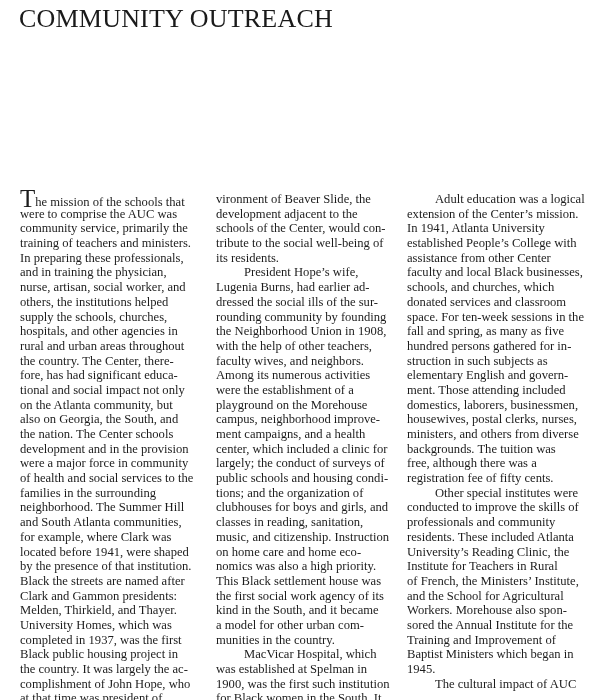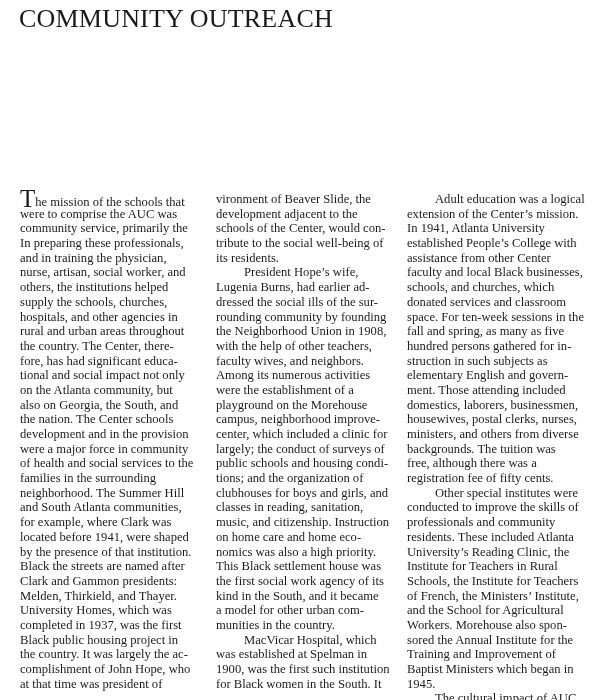--- a/index.html
+++ b/index.html
@@ -25,6 +25,7 @@
     <span class="line"><span class="dropcap">T</span><span>he mission of the schools that</span></span>
     <span class="line"><span>were to comprise the AUC was</span></span>
     <span class="line"><span>community service, primarily the</span></span>
+    <span class="line"><span>training of teachers and ministers.</span></span>
     <span class="line"><span>In preparing these professionals,</span></span>
     <span class="line"><span>and in training the physician,</span></span>
     <span class="line"><span>nurse, artisan, social worker, and</span></span>

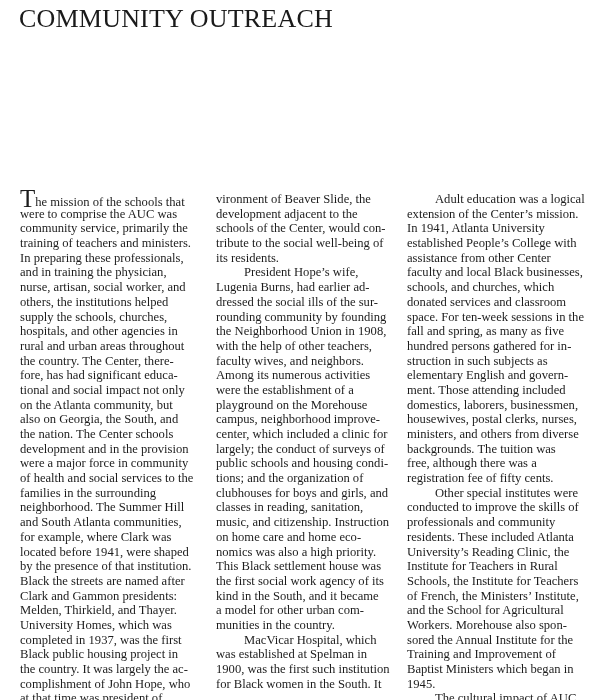--- a/index.html
+++ b/index.html
@@ -75,6 +75,7 @@
     <span class="line"><span>were the establishment of a</span></span>
     <span class="line"><span>playground on the Morehouse</span></span>
     <span class="line"><span>campus, neighborhood improve-</span></span>
+    <span class="line"><span>ment campaigns, and a health</span></span>
     <span class="line"><span>center, which included a clinic for</span></span>
     <span class="line"><span>largely; the conduct of surveys of</span></span>
     <span class="line"><span>public schools and housing condi-</span></span>

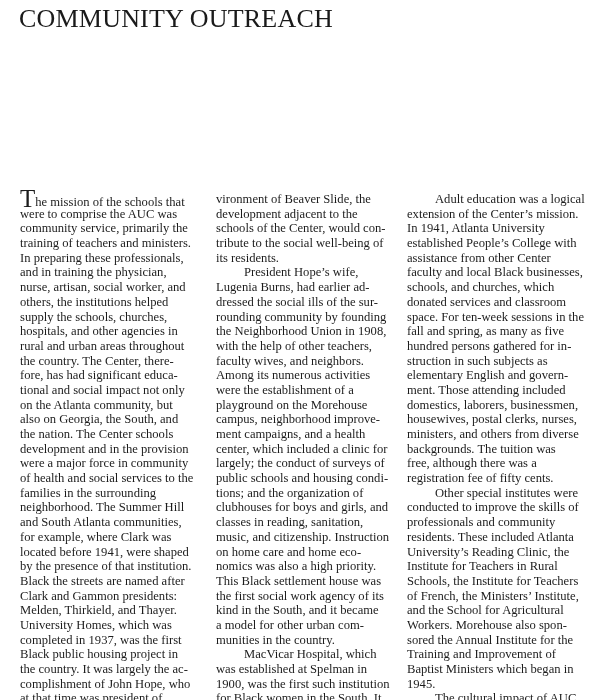--- a/index.html
+++ b/index.html
@@ -122,7 +122,6 @@
     <span class="line"><span>residents. These included Atlanta</span></span>
     <span class="line"><span>University’s Reading Clinic, the</span></span>
     <span class="line"><span>Institute for Teachers in Rural</span></span>
-    <span class="line"><span>Schools, the Institute for Teachers</span></span>
     <span class="line"><span>of French, the Ministers’ Institute,</span></span>
     <span class="line"><span>and the School for Agricultural</span></span>
     <span class="line"><span>Workers. Morehouse also spon-</span></span>

